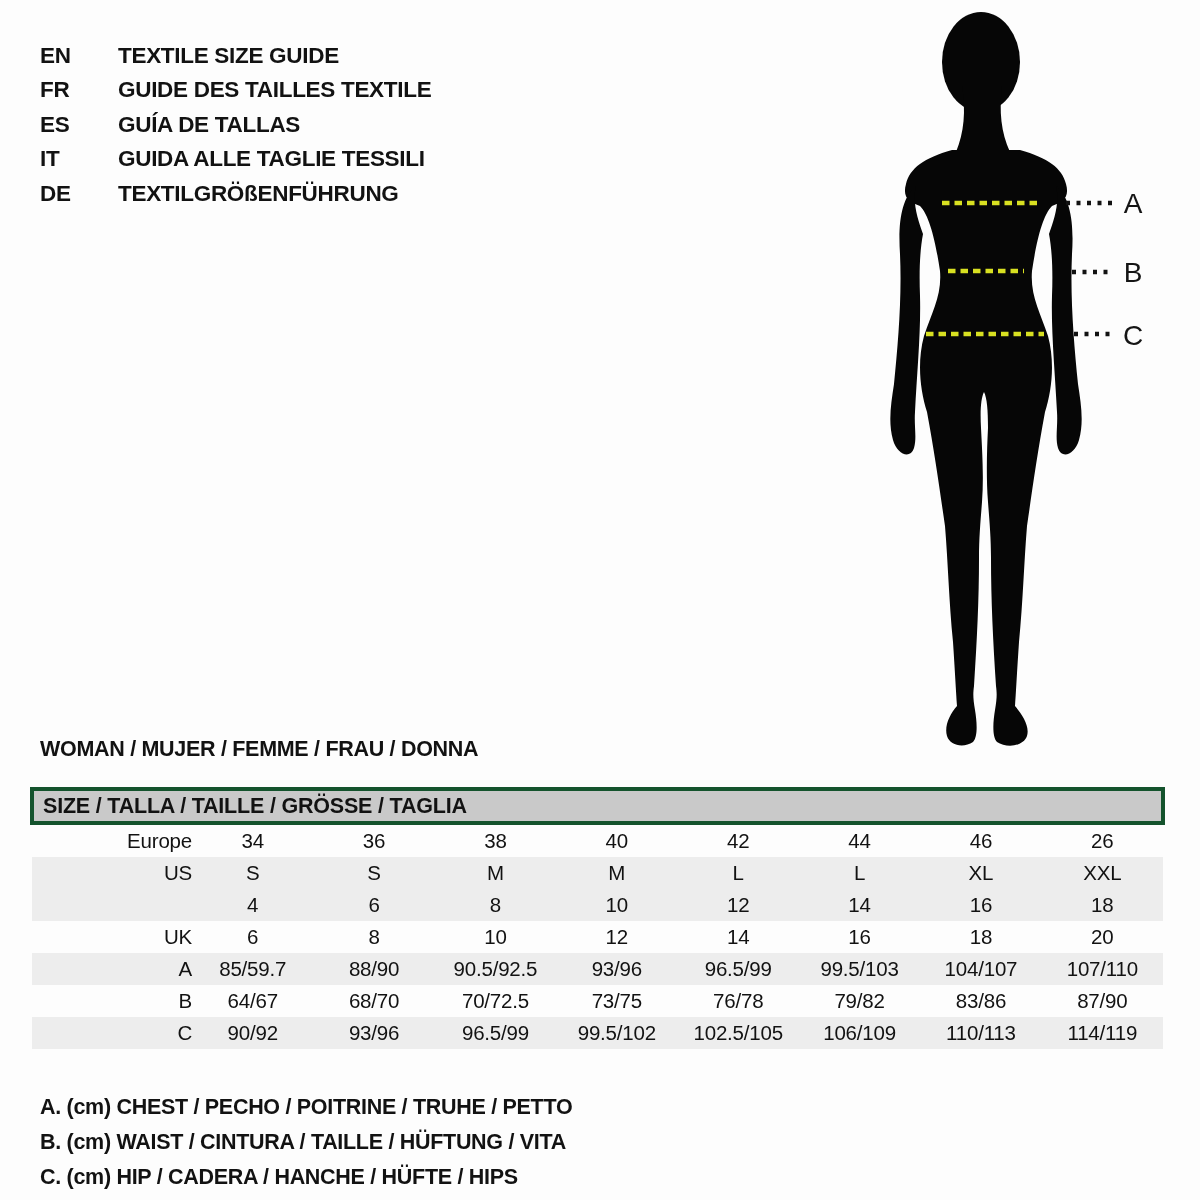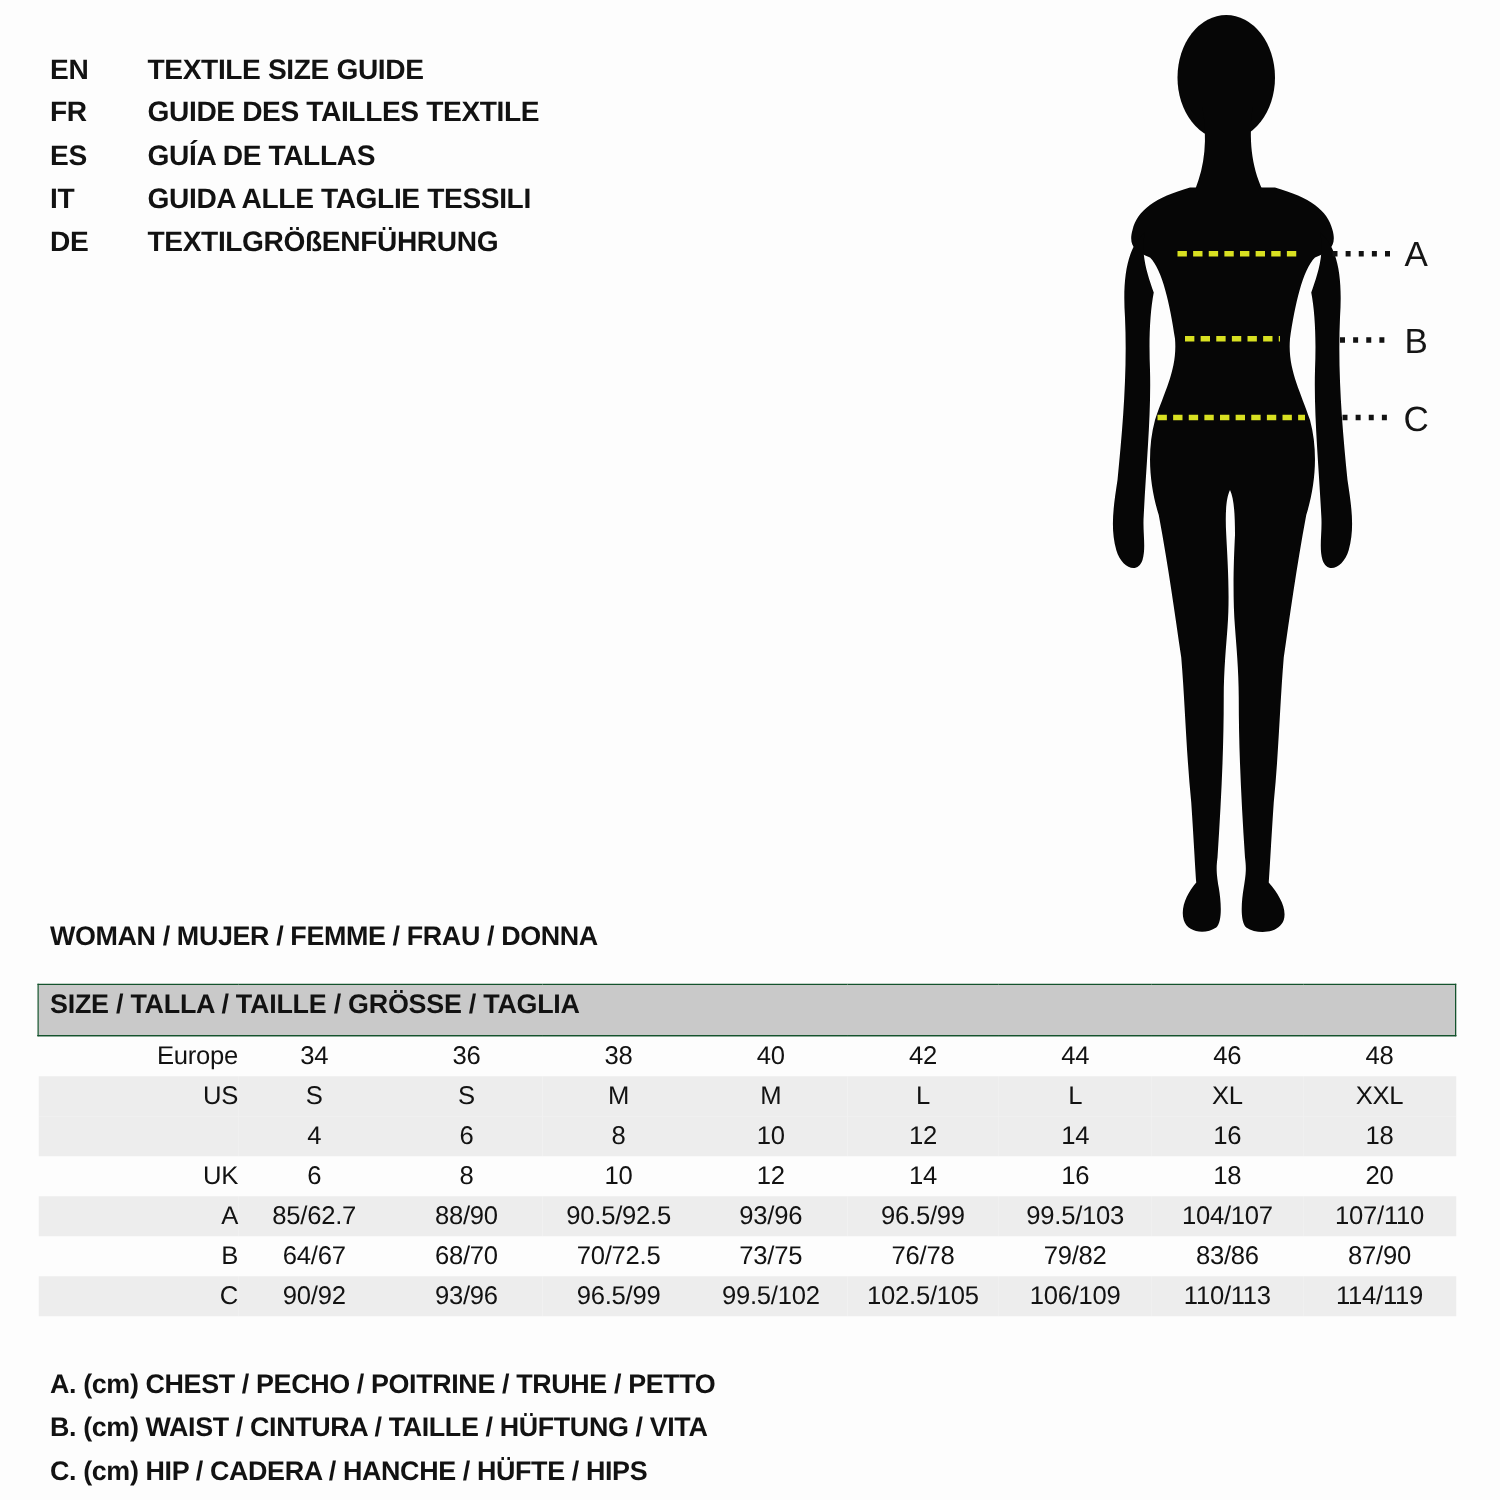--- a/index.html
+++ b/index.html
@@ -41,8 +41,8 @@
   }
   table.size-table th{
     background:#c9c9c9;
-    border:1px solid #14532d;
-    text-align:left;height:30px;padding:0 0 10px 9px;
+    border:4px solid #14532d;
+    text-align:left;height:30px;padding:0 0 0 9px;
     font-size:21.5px;font-weight:bold;
   }
   table.size-table td{

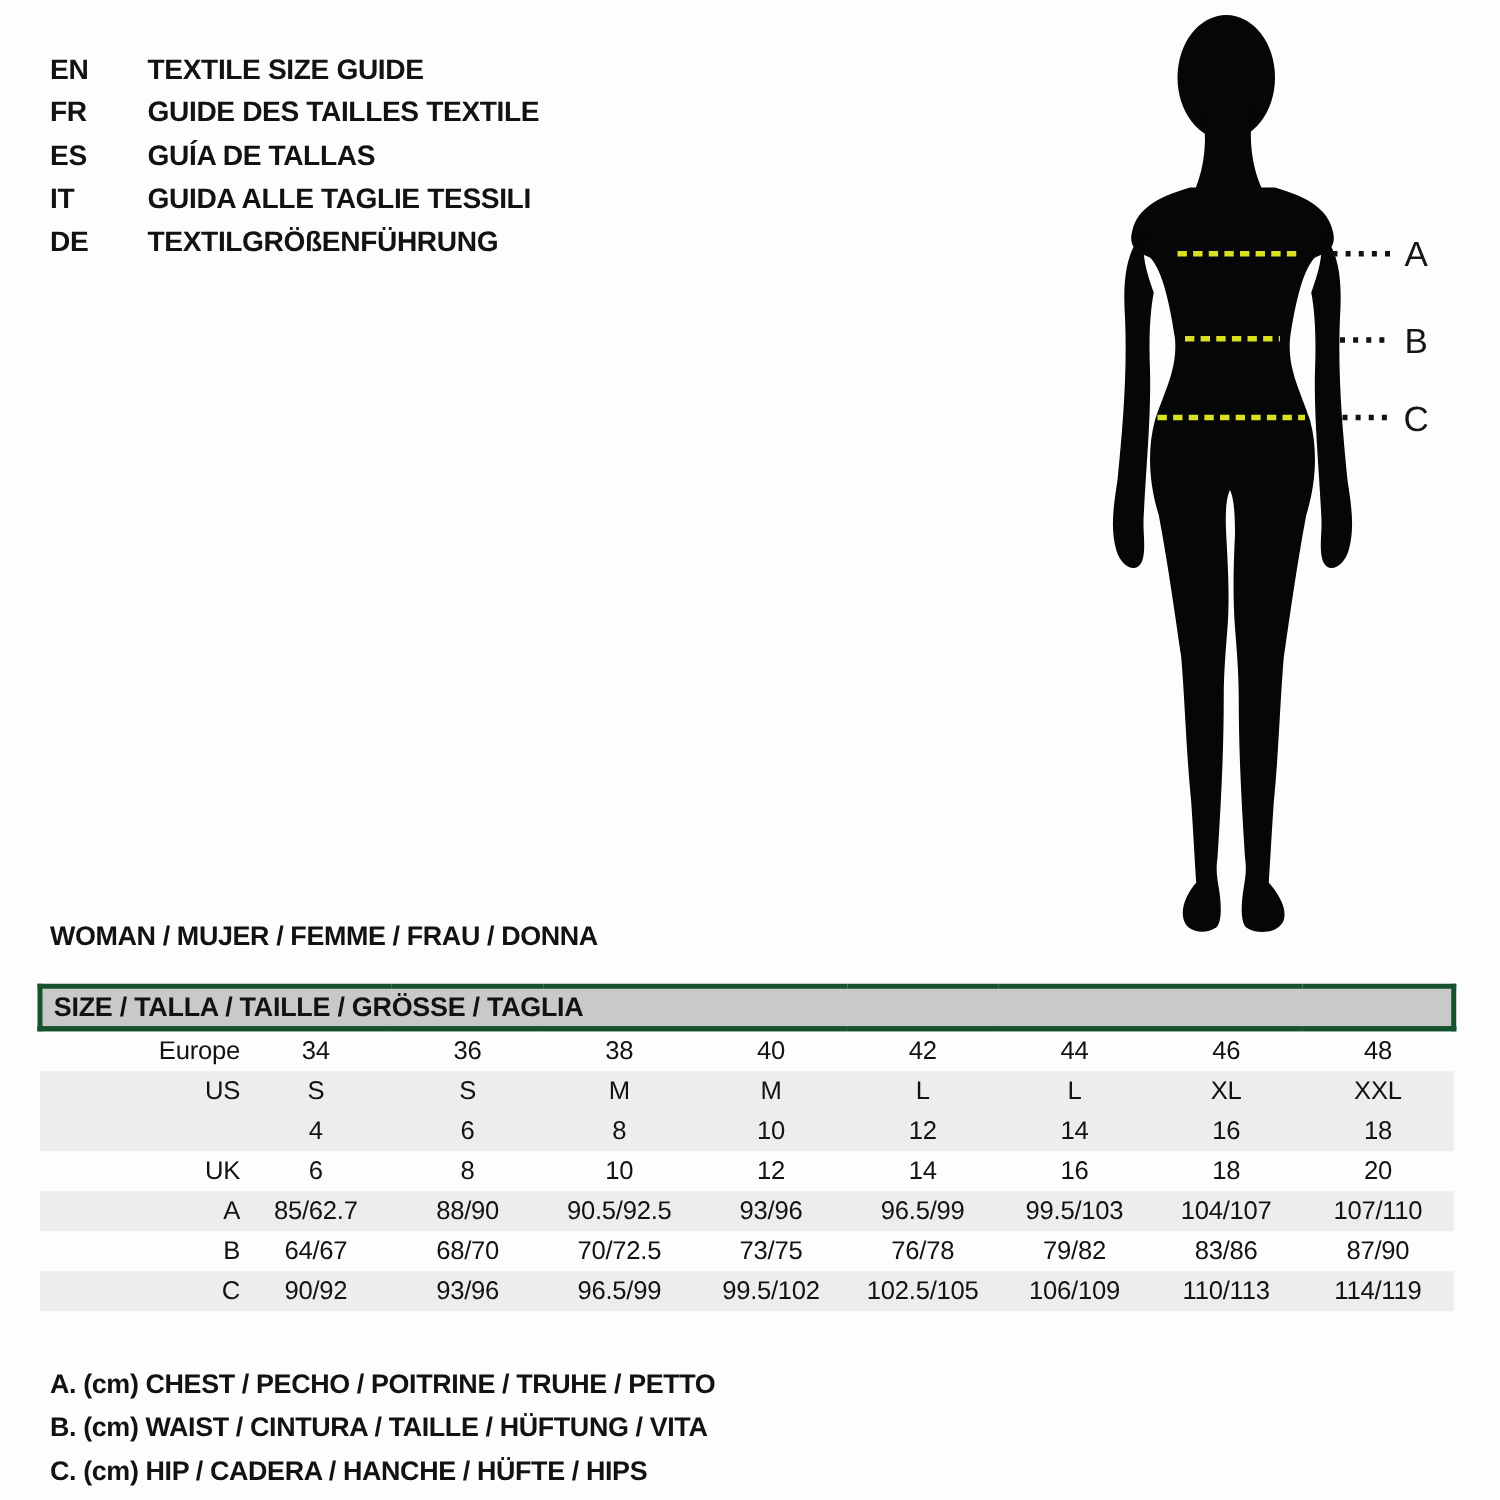--- a/index.html
+++ b/index.html
@@ -191,7 +191,7 @@
         <td>42</td>
         <td>44</td>
         <td>46</td>
-        <td>48</td>
+        <td>26</td>
       </tr>
       <tr class="shaded">
         <td class="rowlabel">US</td>

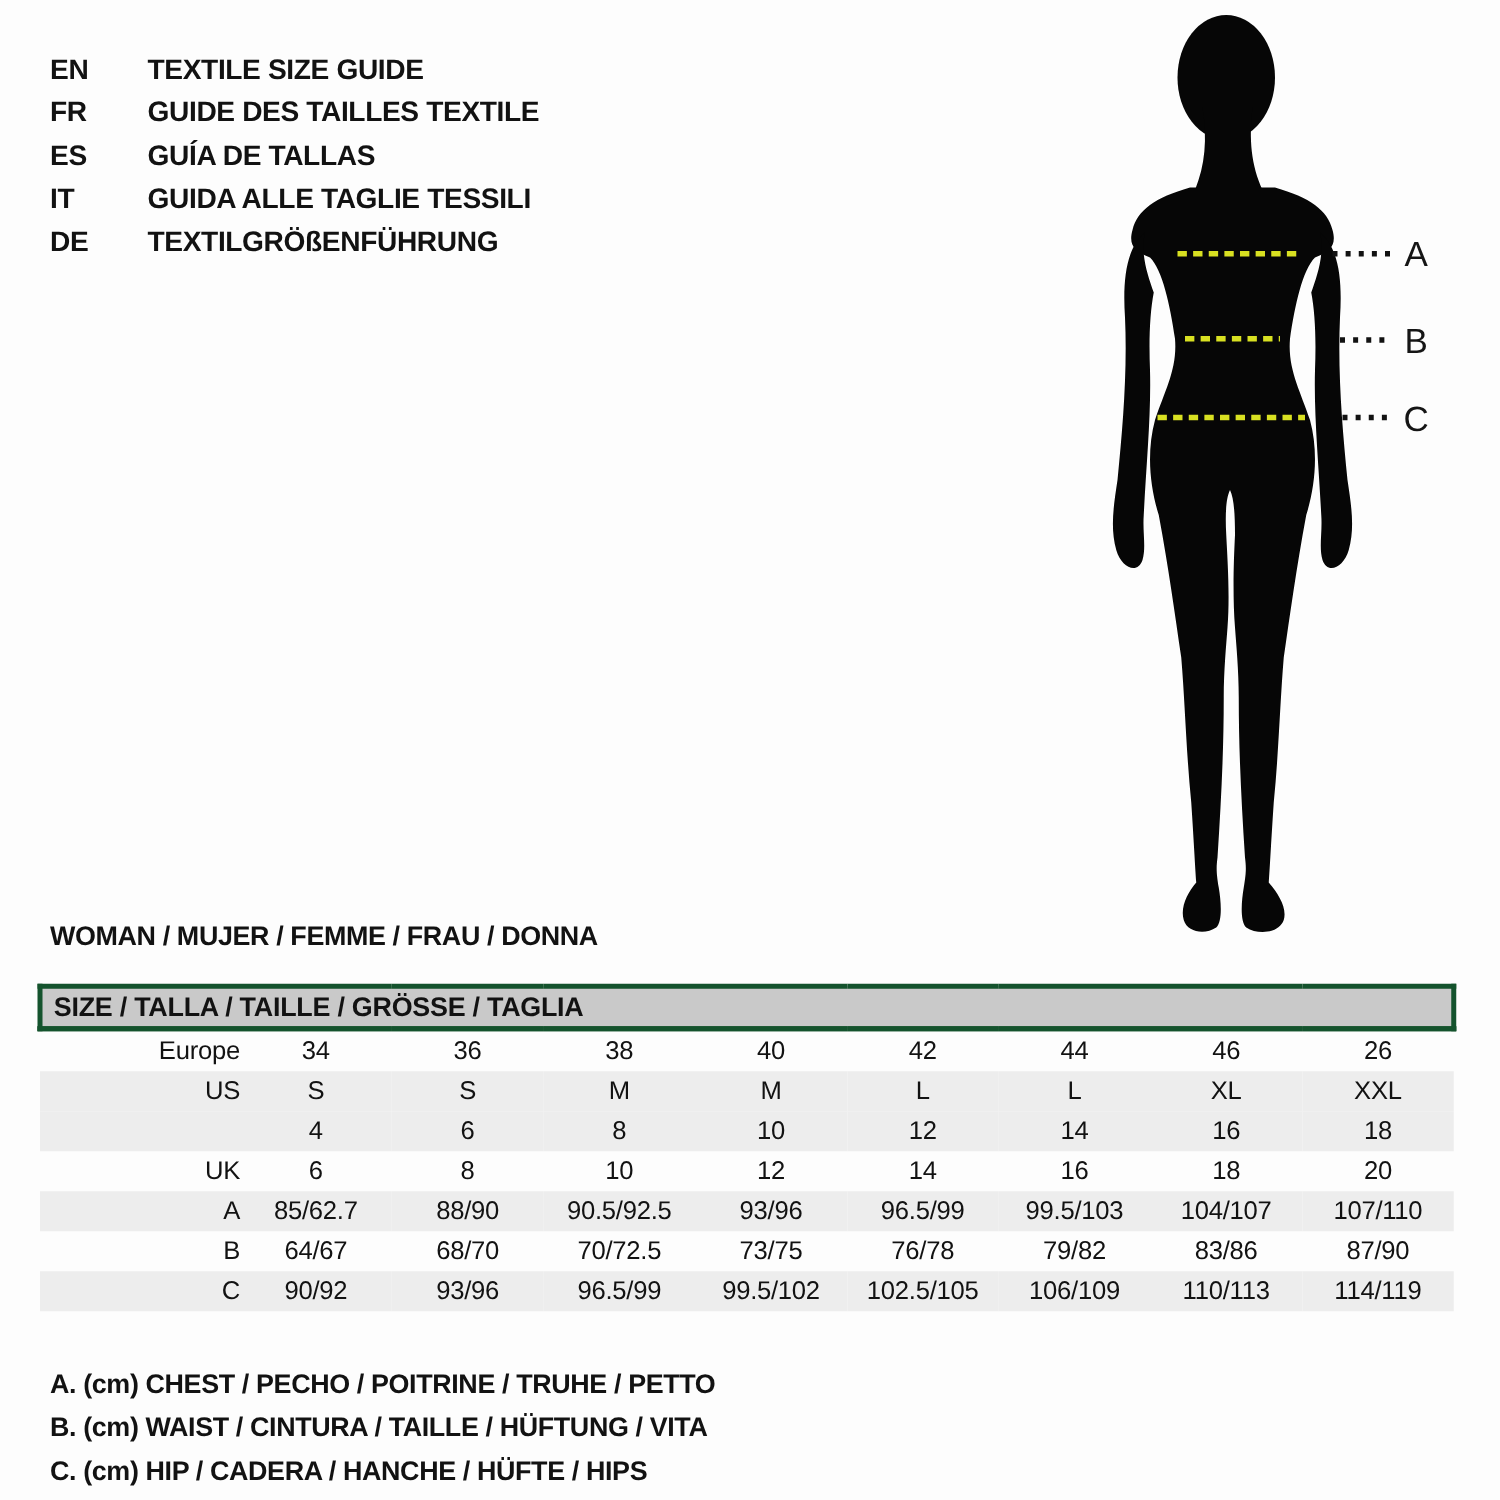--- a/index.html
+++ b/index.html
@@ -228,7 +228,7 @@
       </tr>
       <tr class="shaded">
         <td class="rowlabel">A</td>
-        <td>85/62.7</td>
+        <td>85/59.7</td>
         <td>88/90</td>
         <td>90.5/92.5</td>
         <td>93/96</td>

